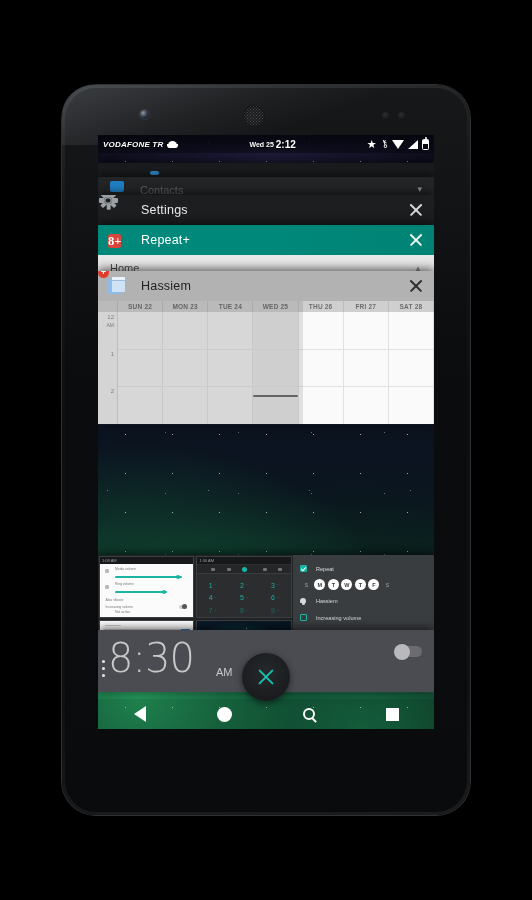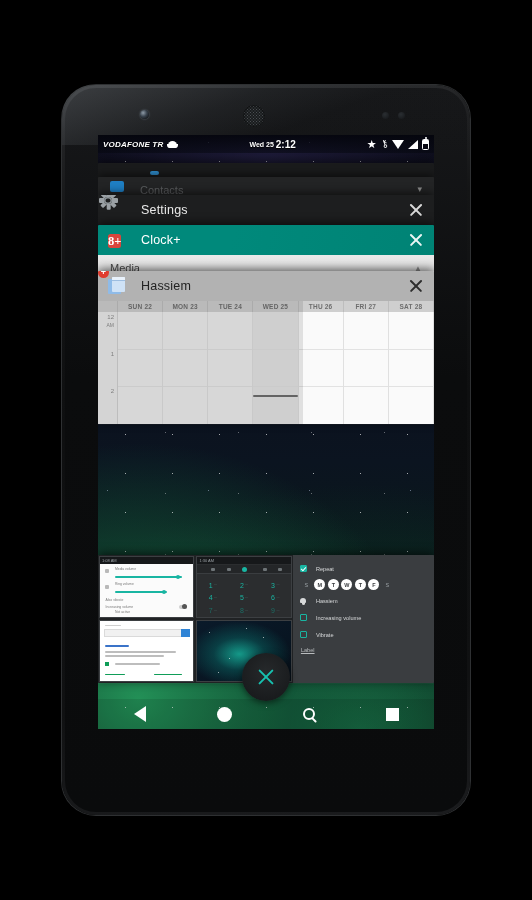--- a/index.html
+++ b/index.html
@@ -391,7 +391,7 @@
             <span class="app-icon">
               <span class="gplus">8+</span>
             </span>
-            <span class="title">Clock+</span>
+            <span class="title">Repeat+</span>
             <span class="close"></span>
           </div>
           <div class="card-body gp-body">

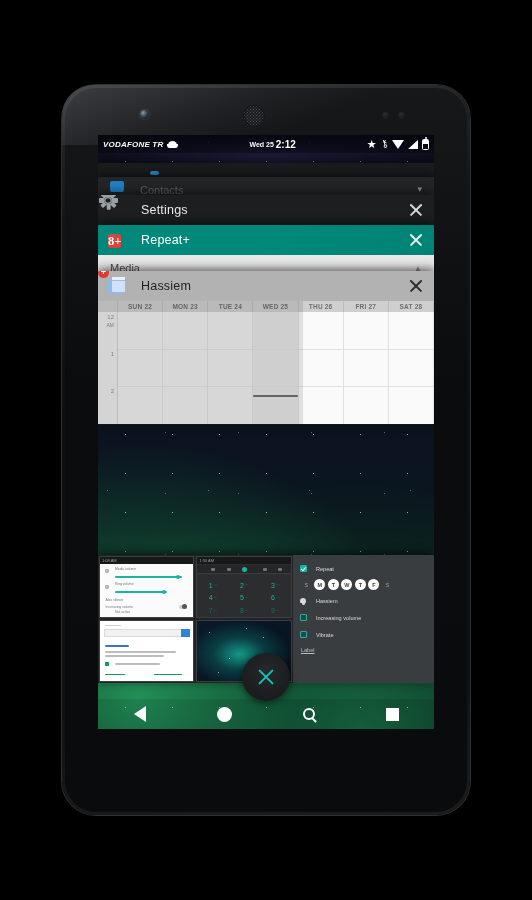--- a/index.html
+++ b/index.html
@@ -396,7 +396,7 @@
           </div>
           <div class="card-body gp-body">
             <div class="gp-row">
-              <span>Media</span>
+              <span>Home</span>
               <span class="gp-caret">▲</span>
             </div>
           </div>

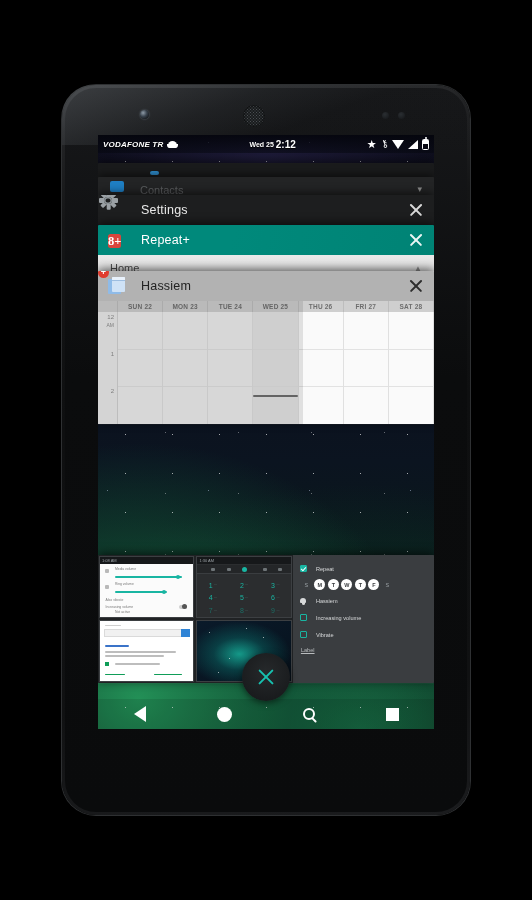--- a/index.html
+++ b/index.html
@@ -568,6 +568,18 @@
         </div>
 
         <div class="card" style="top:495px;">
+          <div class="card-body clock-body">
+            <span class="clock-time">8:30</span>
+            <span class="clock-ampm">AM</span>
+            <span class="clock-switch">
+                <span class="knob"></span>
+              </span>
+            <span class="clock-dots">
+                <i></i>
+                <i></i>
+                <i></i>
+              </span>
+          </div>
         </div>
 
         <div class="fab">

